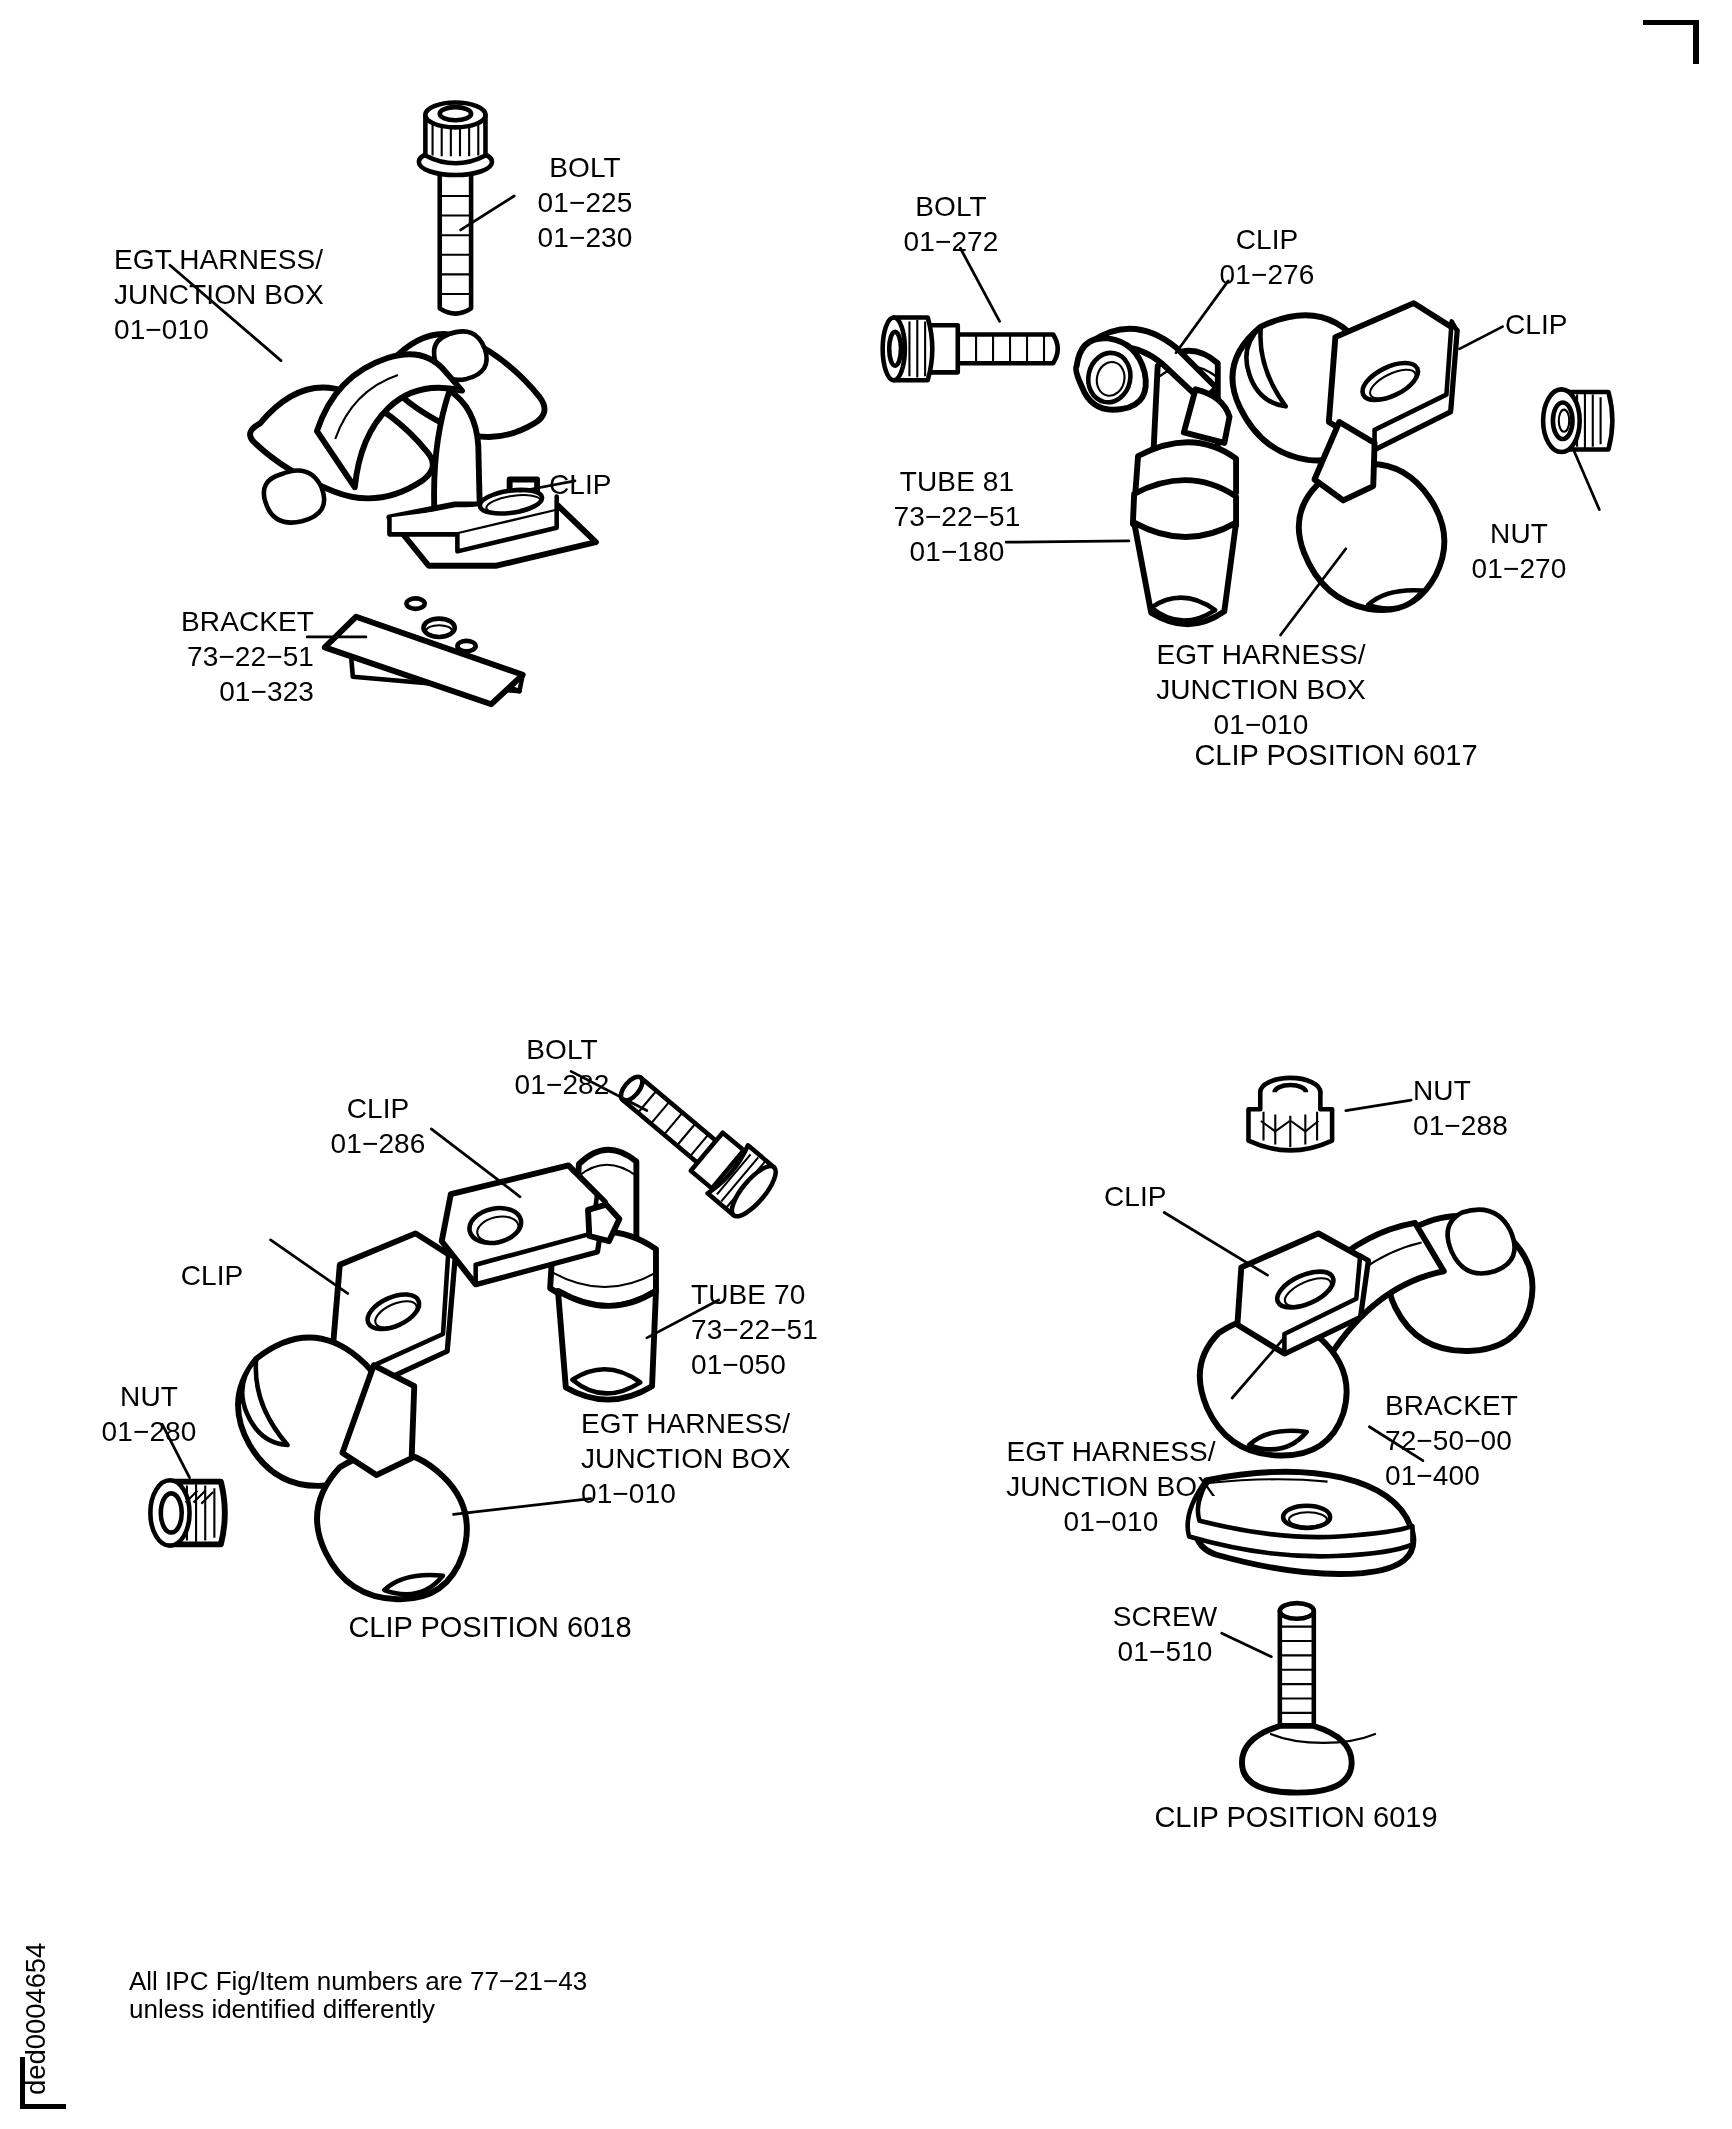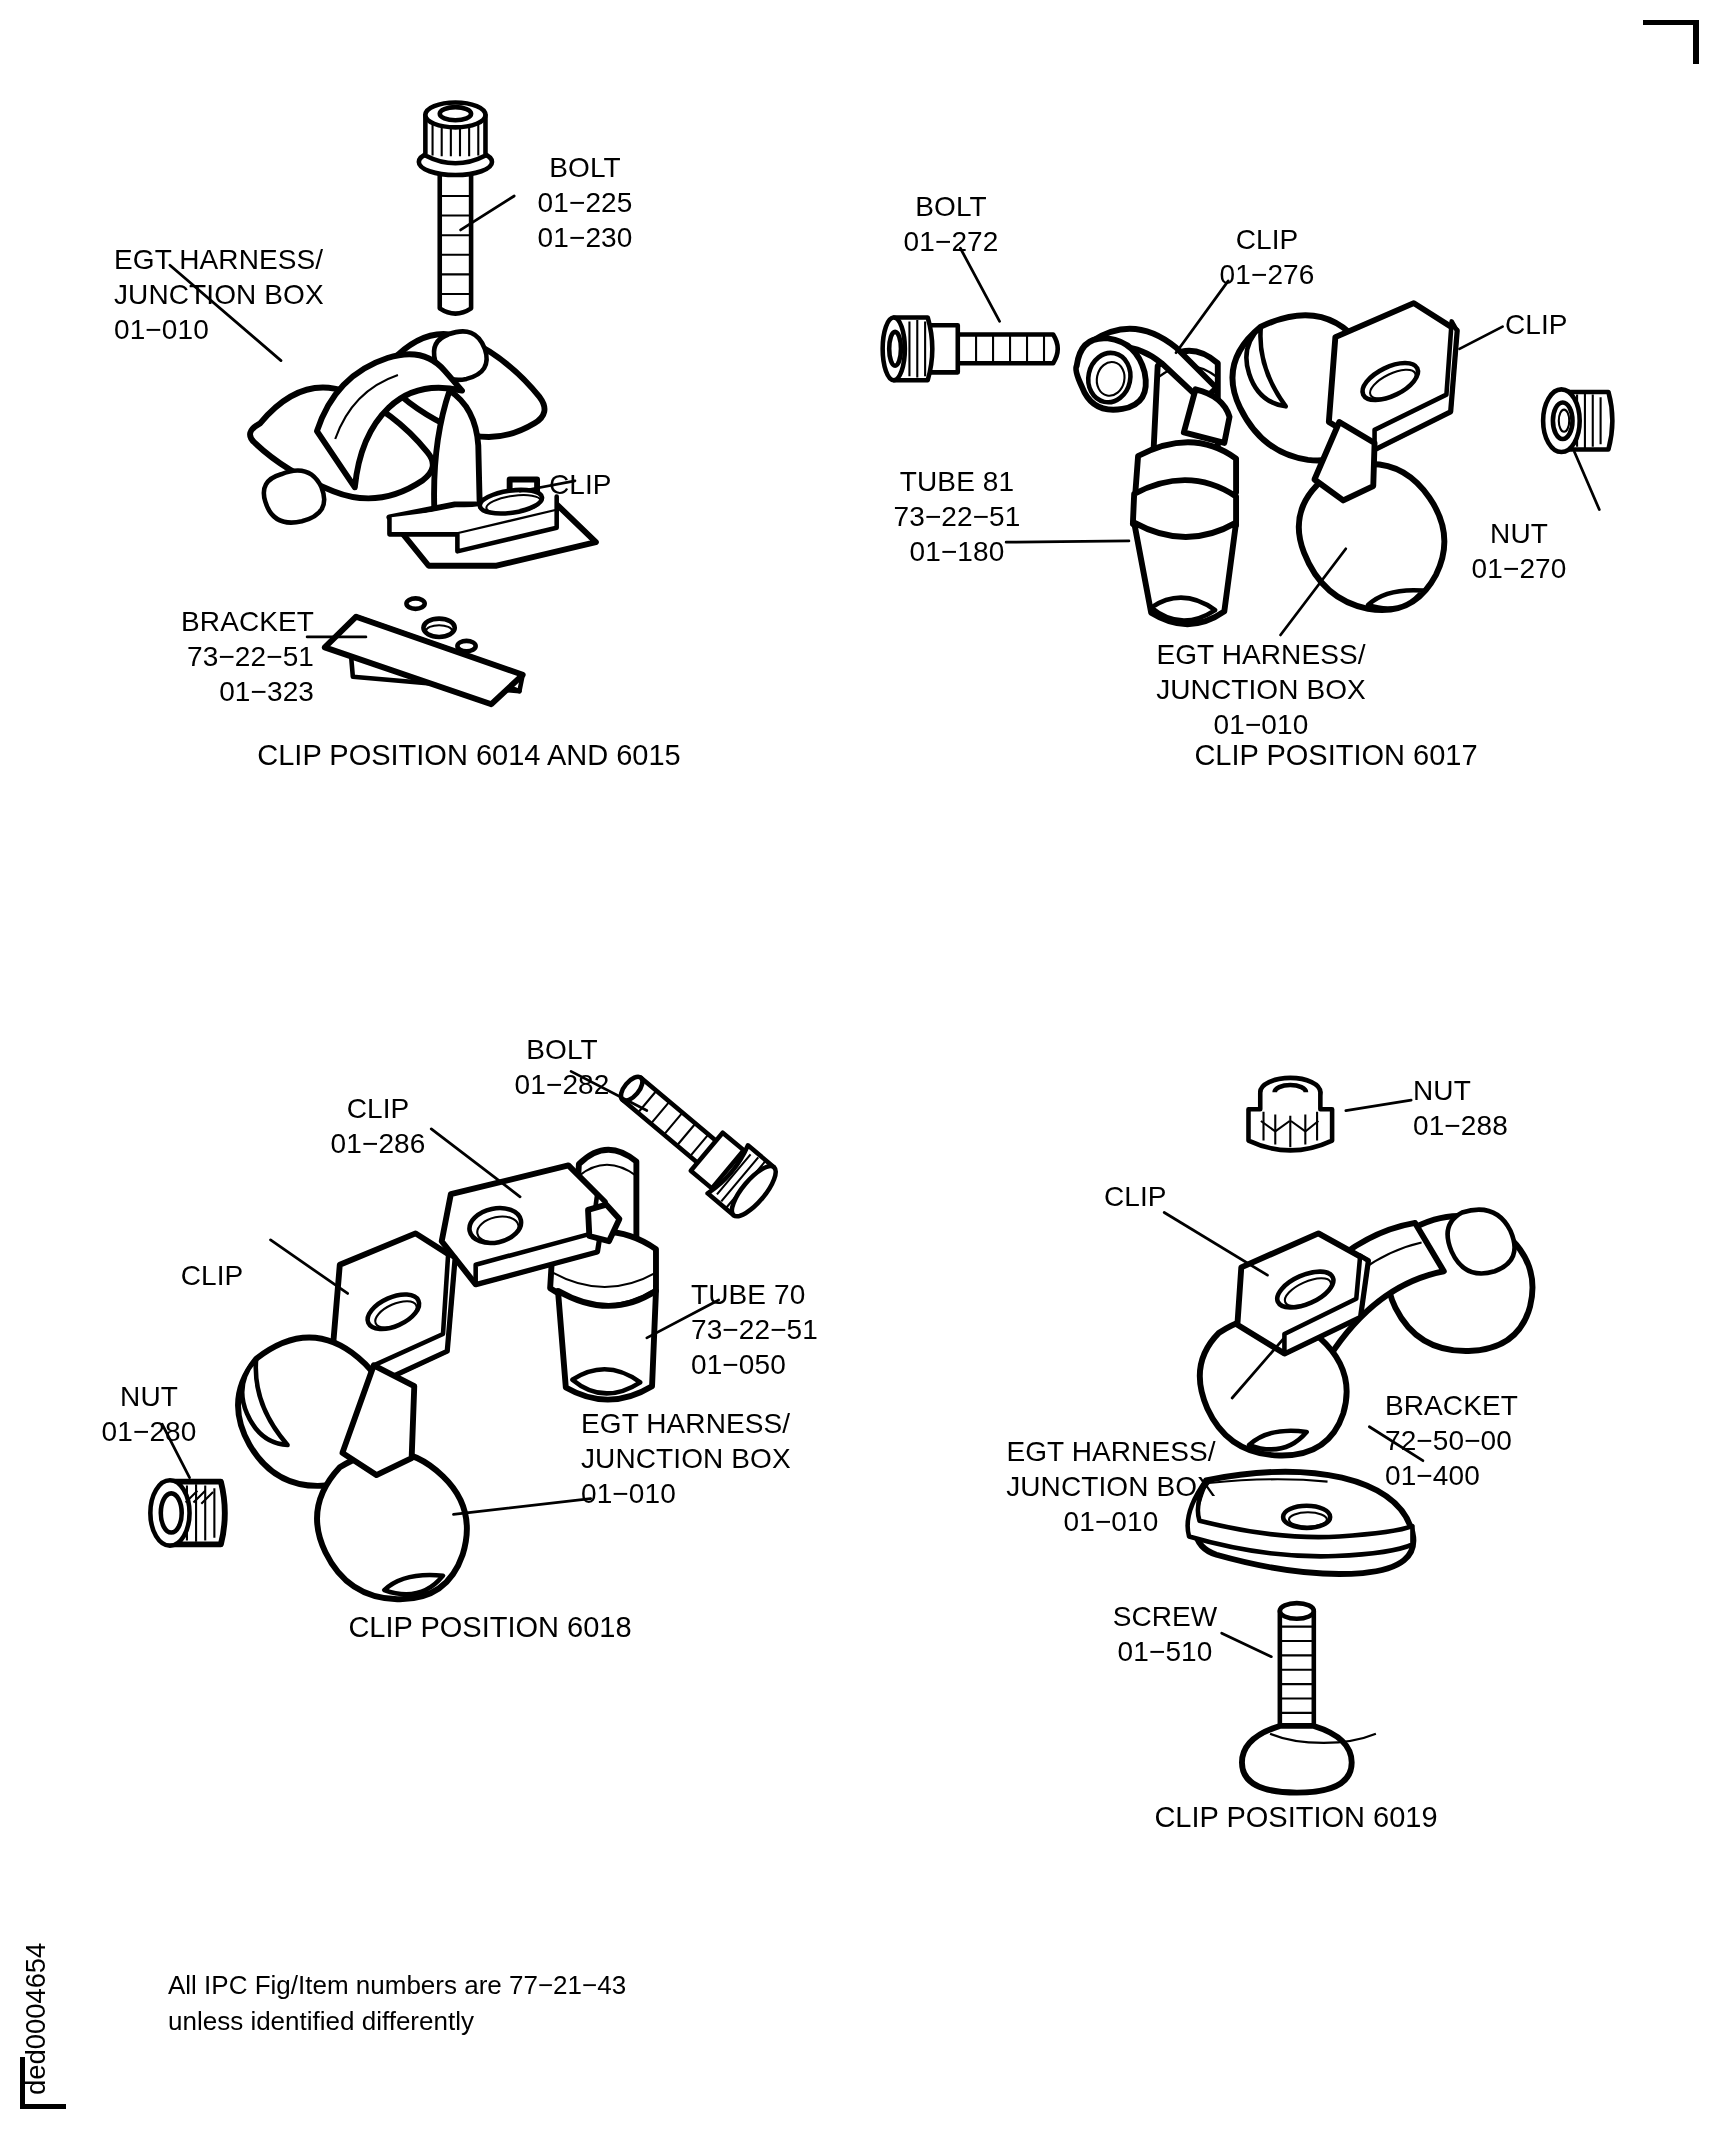--- a/index.html
+++ b/index.html
@@ -326,7 +326,6 @@
   <div class="lbl r" style="left:314px;top:604px;">BRACKET
 73−22−51
 01−323</div>
-  <div class="cap" style="left:469px;top:738px;">CLIP POSITION 6014 AND 6015</div>
 
   <div class="lbl c" style="left:951px;top:189px;">BOLT
 01−272</div>

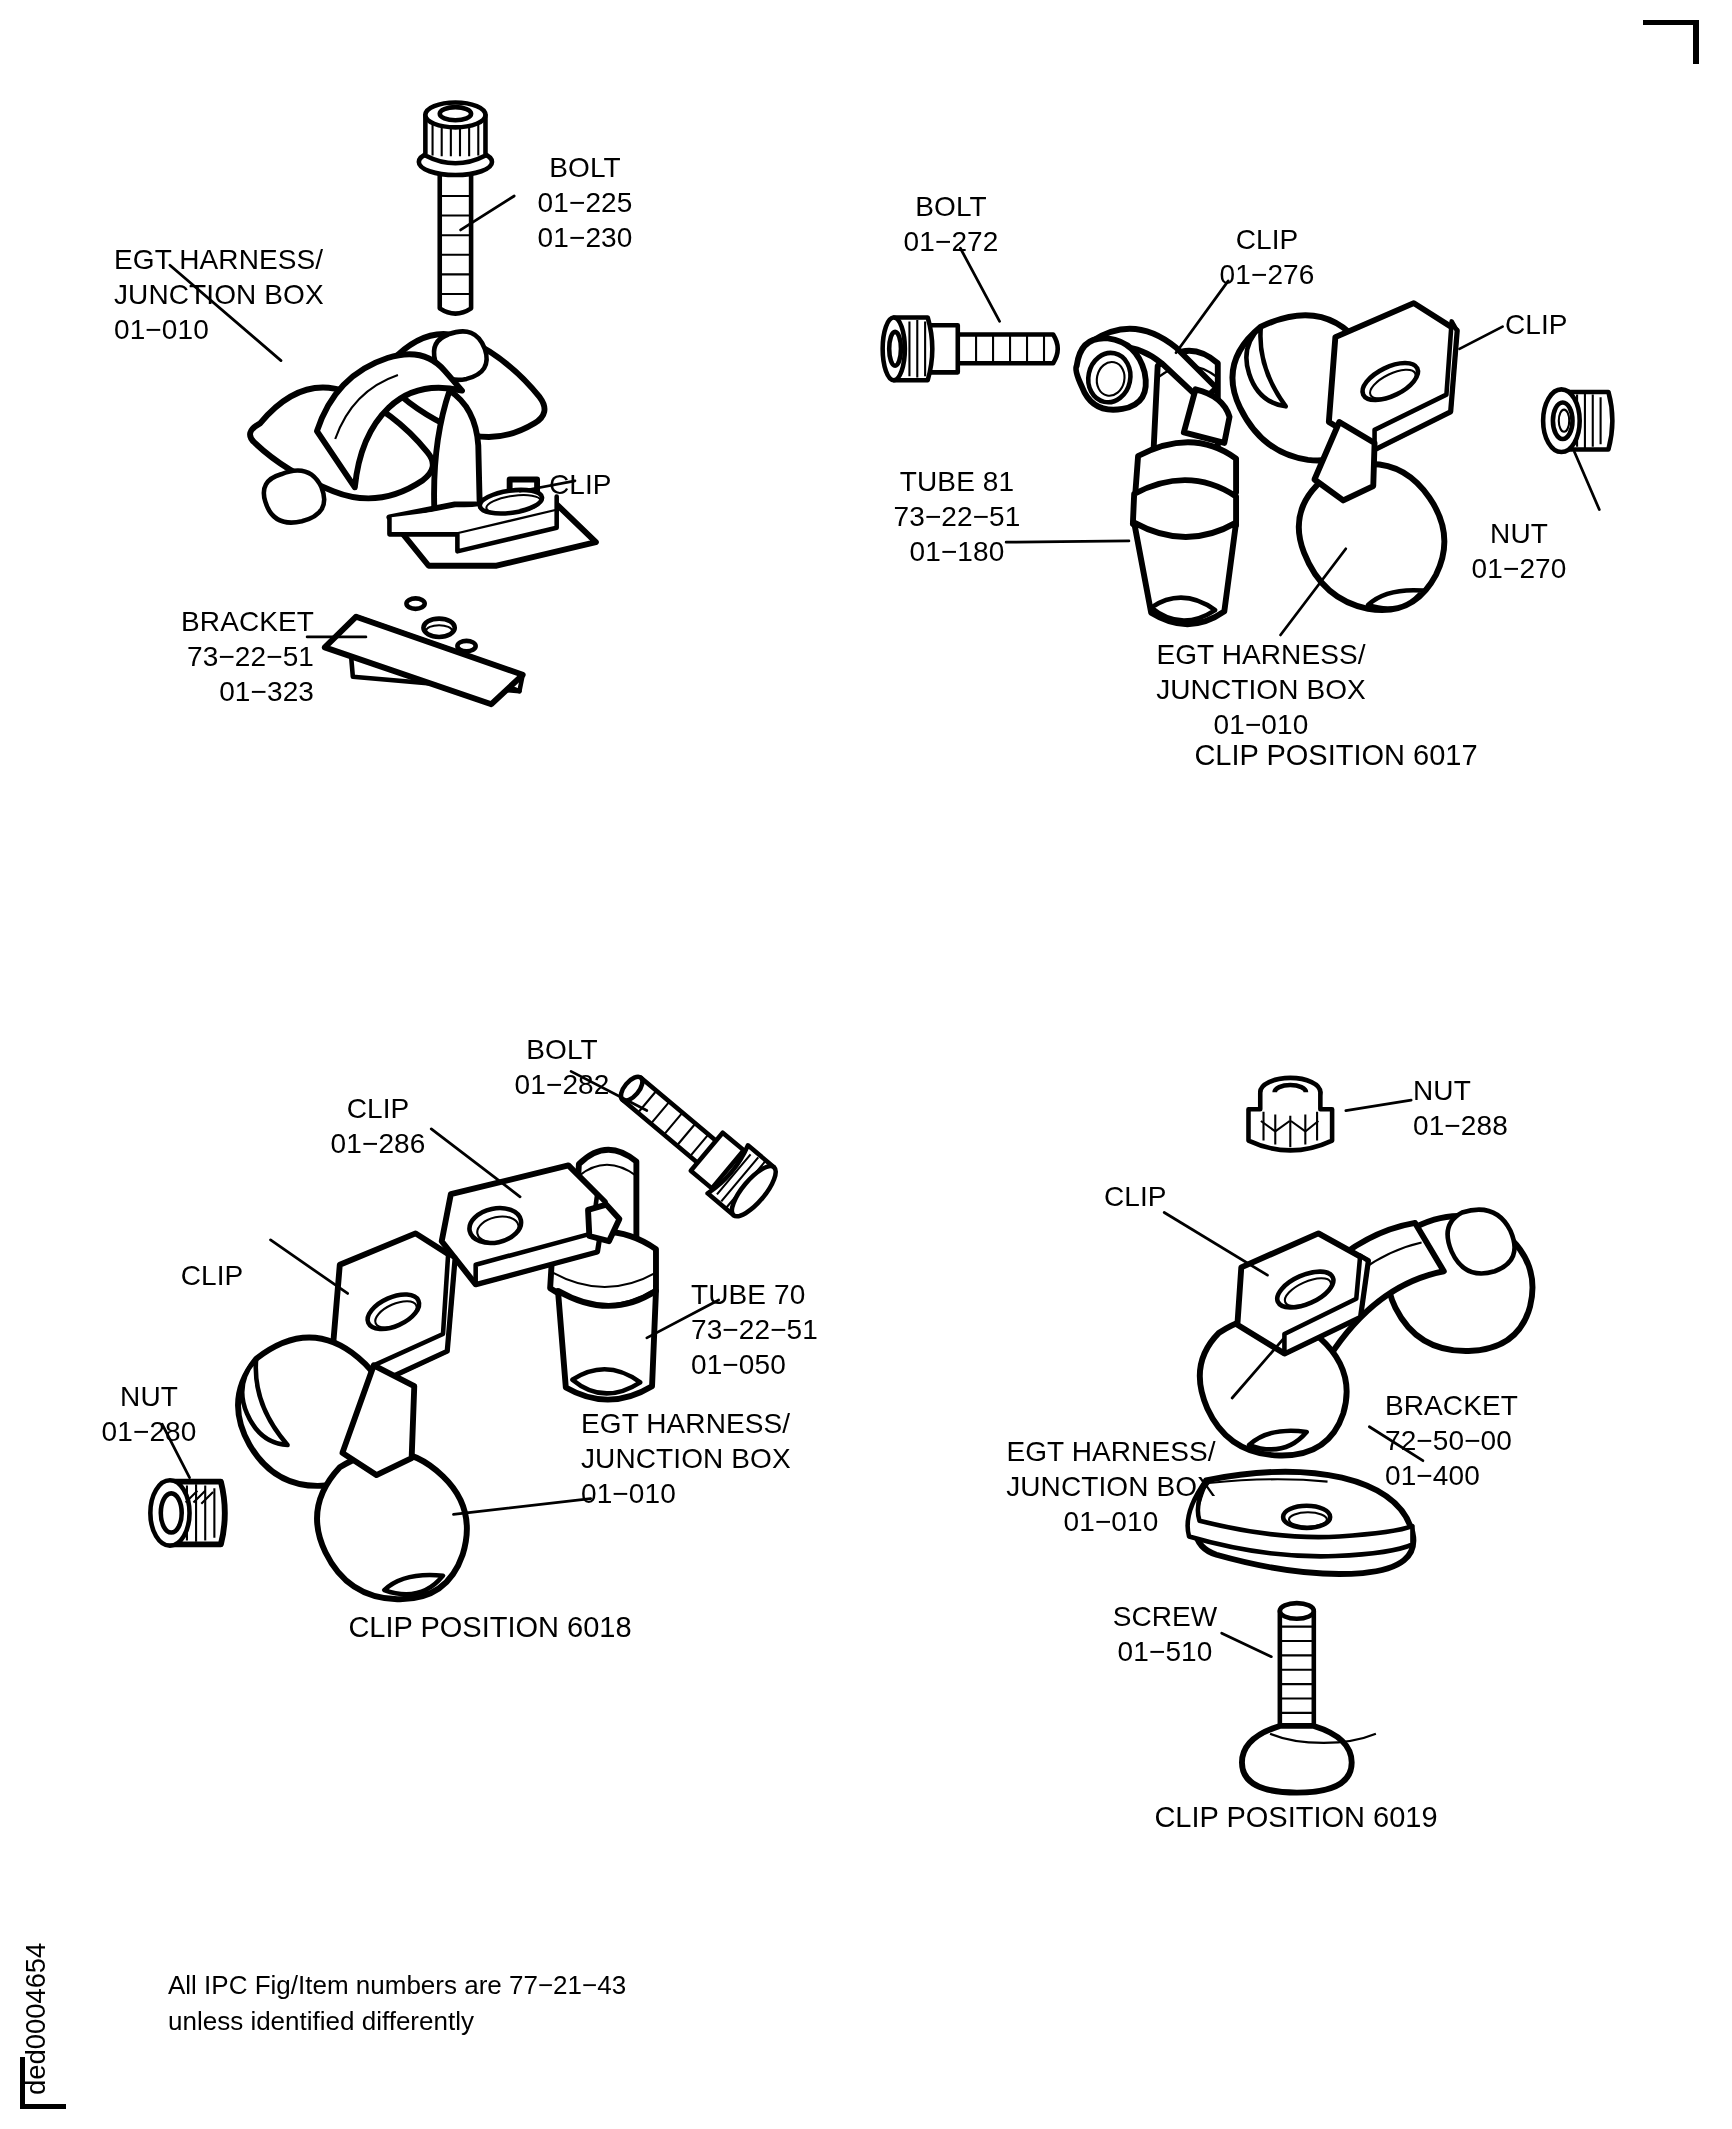--- a/index.html
+++ b/index.html
@@ -35,7 +35,7 @@
     white-space:nowrap;transform:translateX(-50%);text-align:center;
   }
   .note{
-    position:absolute;font-size:26px;line-height:36px;white-space:pre;margin-left:39px;
+    position:absolute;font-size:26px;line-height:28px;white-space:pre;
   }
   .sideid{
     position:absolute;left:-1.3px;bottom:34px;

